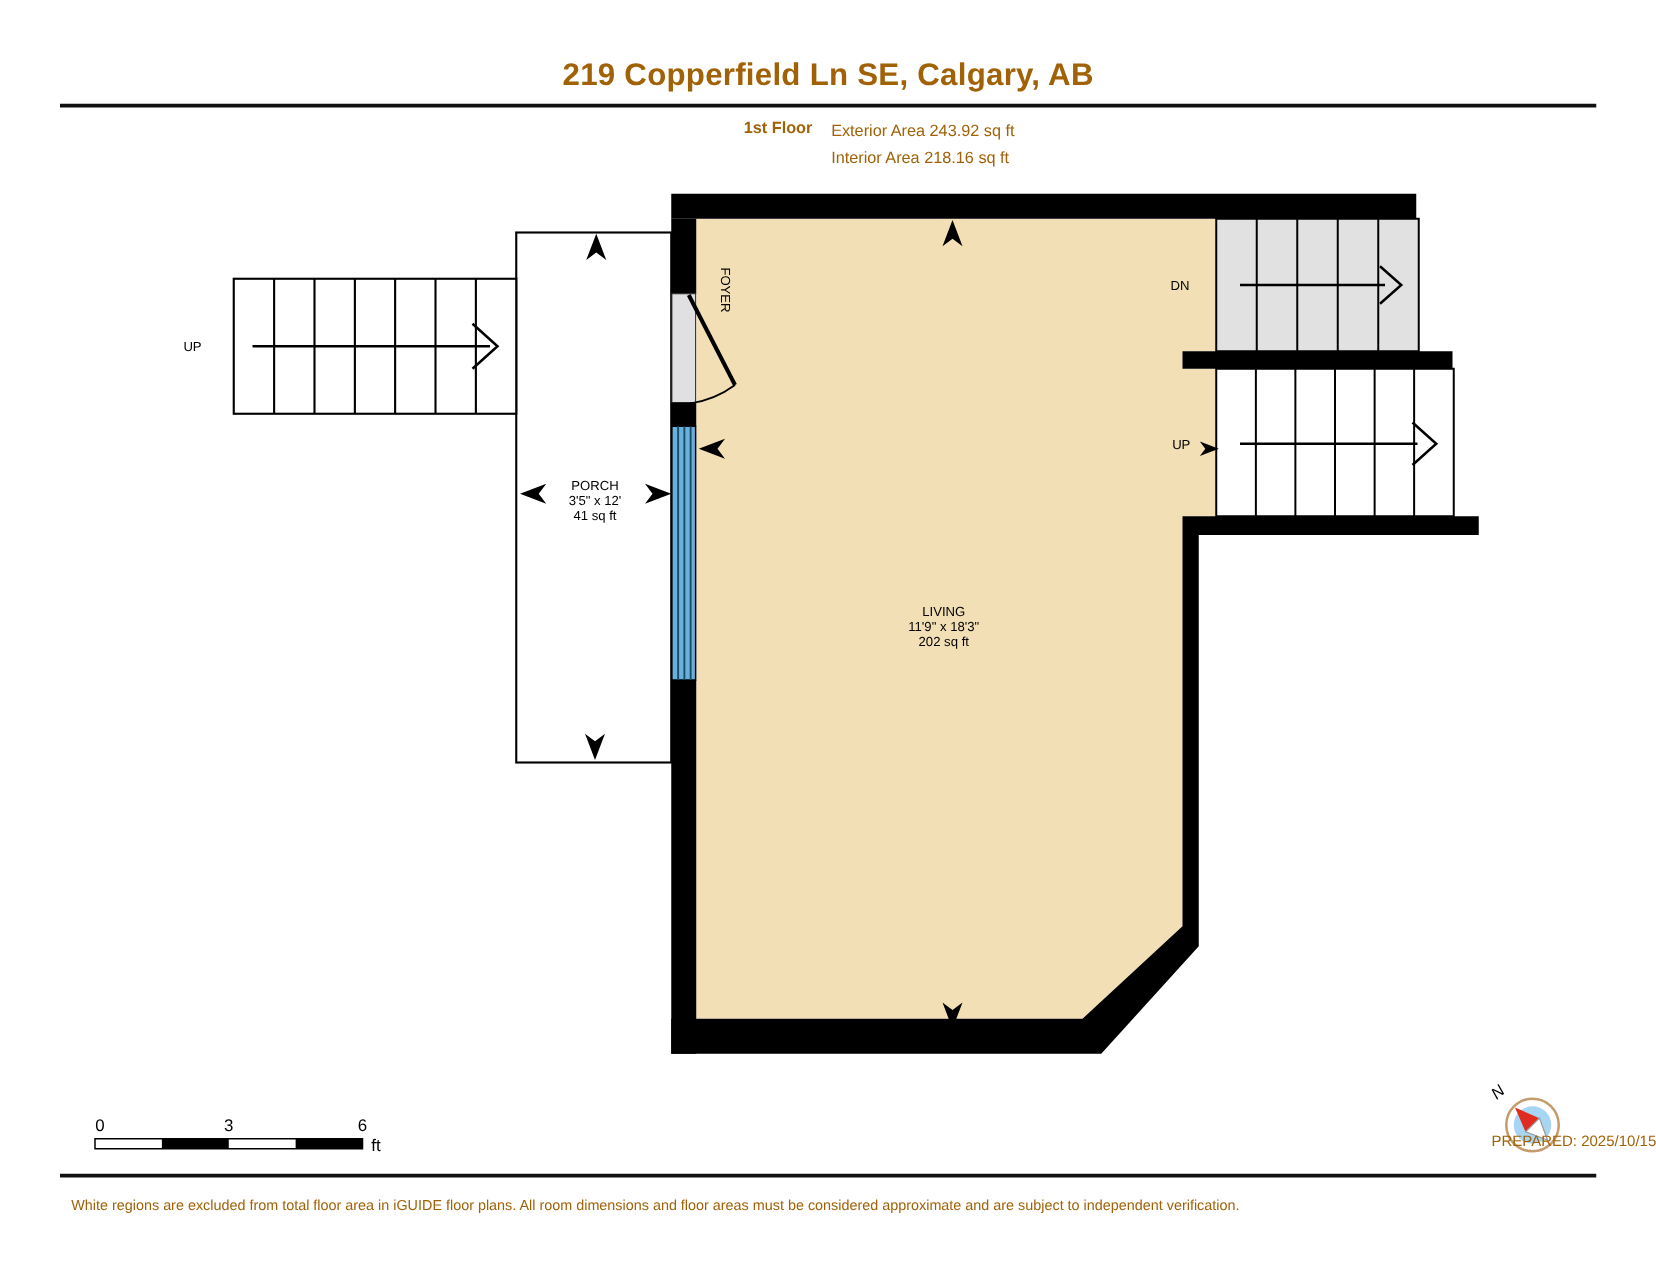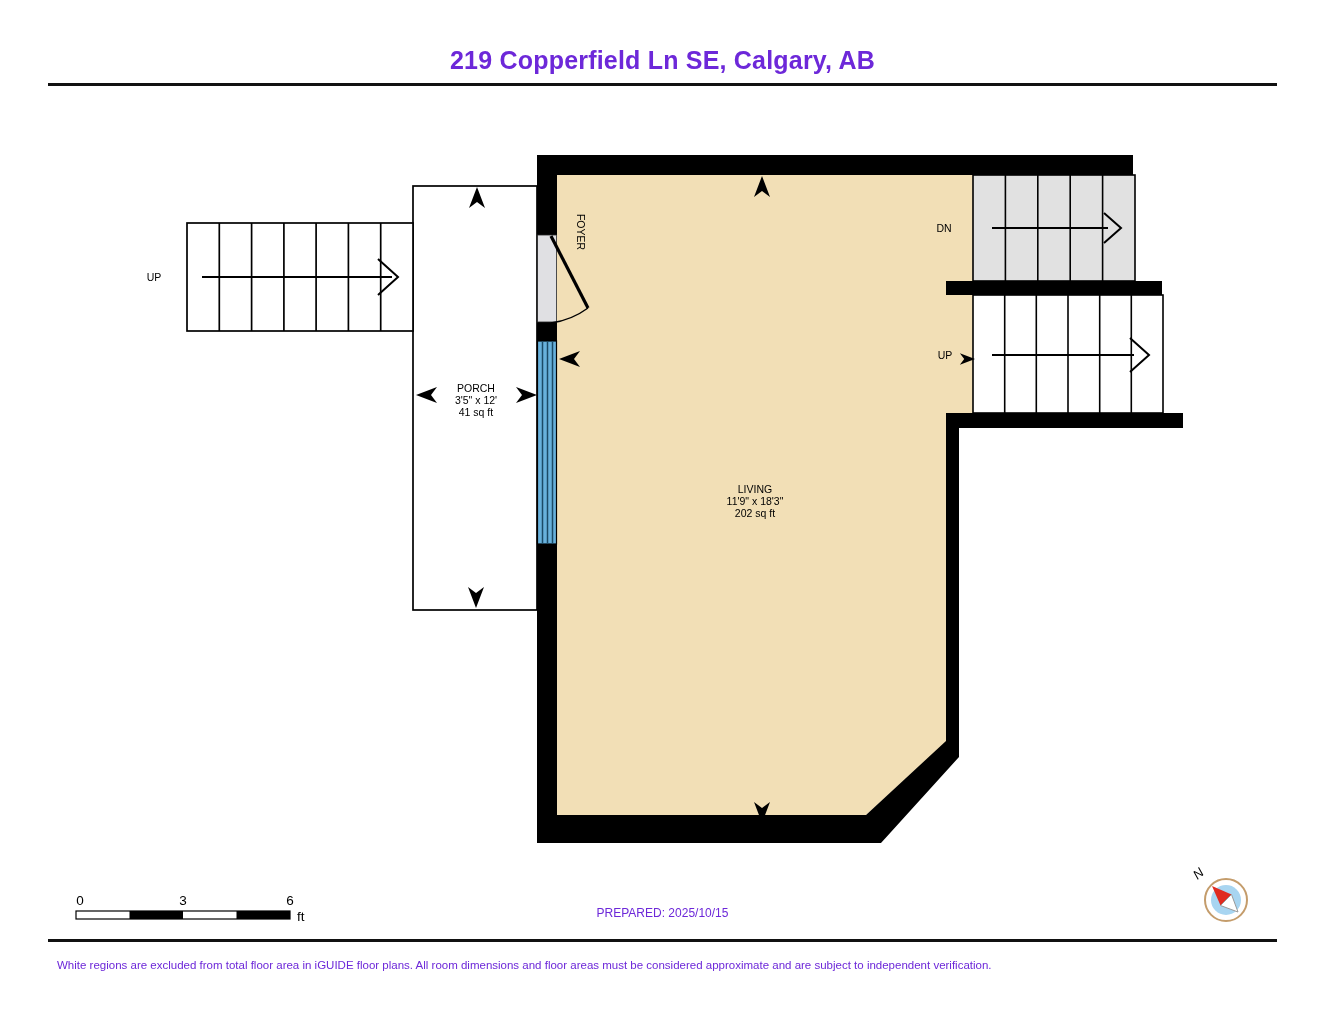--- a/index.html
+++ b/index.html
@@ -4,7 +4,7 @@
 <style>
   html,body{margin:0;padding:0;background:#fff;}
   #page{position:relative;width:1325px;height:1024px;background:#ffffff;overflow:hidden;
-        font-family:"Liberation Sans", sans-serif;color:#6d28d9;}
+        font-family:"Liberation Sans", sans-serif;color:#a16207;}
   .title{position:absolute;top:46px;left:0;width:1325px;text-align:center;
          font-size:25px;font-weight:bold;letter-spacing:.2px;}
   .toprule{position:absolute;left:48px;top:83px;width:1229px;height:3px;background:#111;}

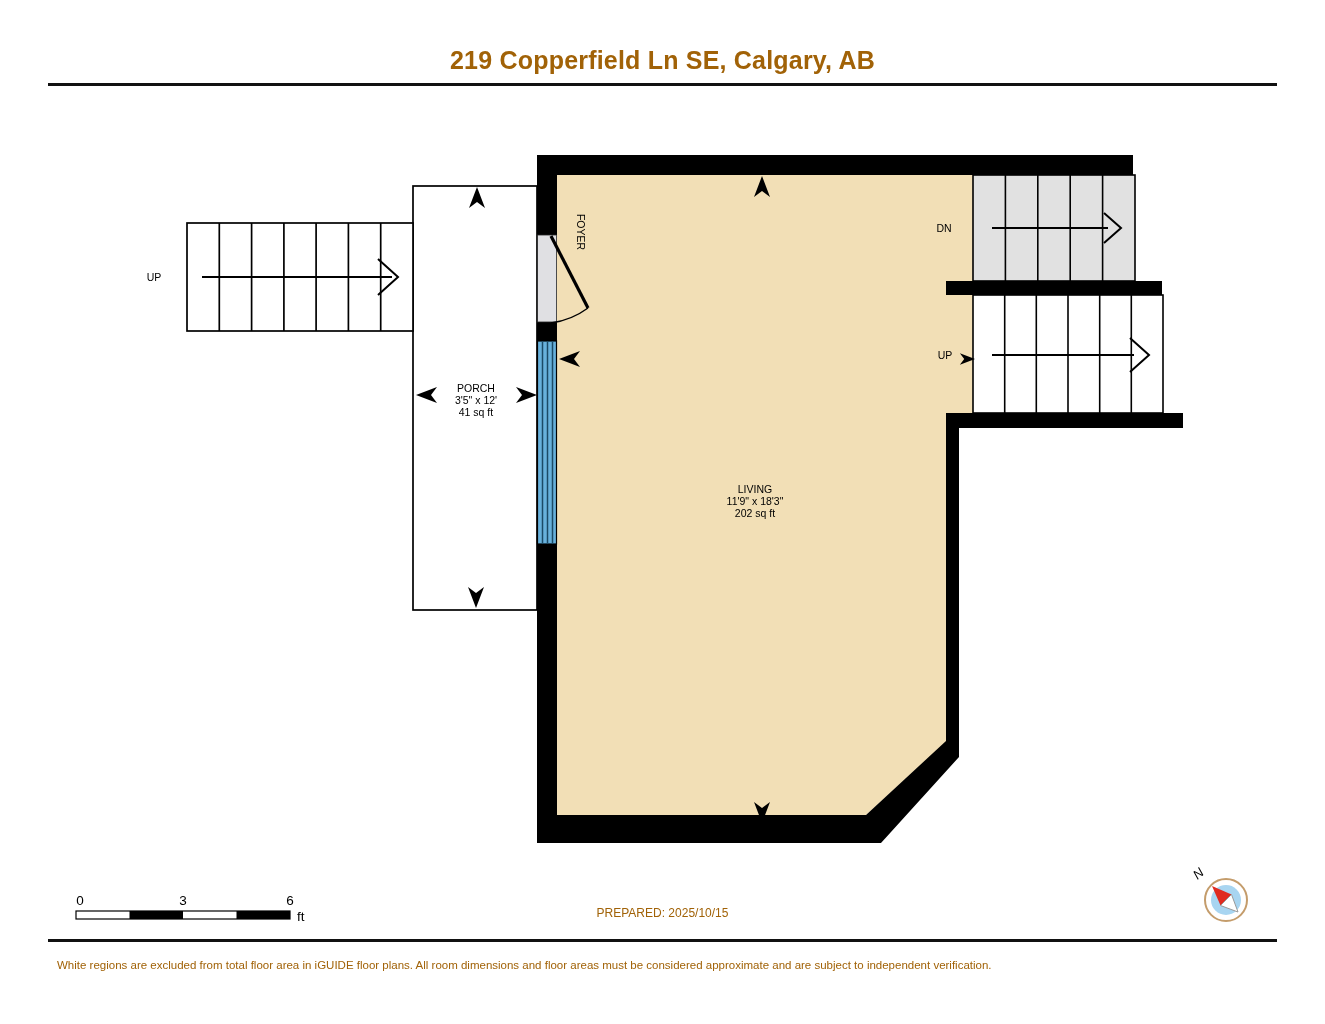--- a/index.html
+++ b/index.html
@@ -25,6 +25,13 @@
   <div class="title">219 Copperfield Ln SE, Calgary, AB</div>
   <div class="toprule"></div>
 
+  <div class="stats">
+    <div class="floor">1st Floor</div>
+    <div class="areas">
+      <div>Exterior Area 243.92 sq ft</div>
+      <div>Interior Area 218.16 sq ft</div>
+    </div>
+  </div>
 
   <svg width="1325" height="1024" viewBox="0 0 1325 1024">
 

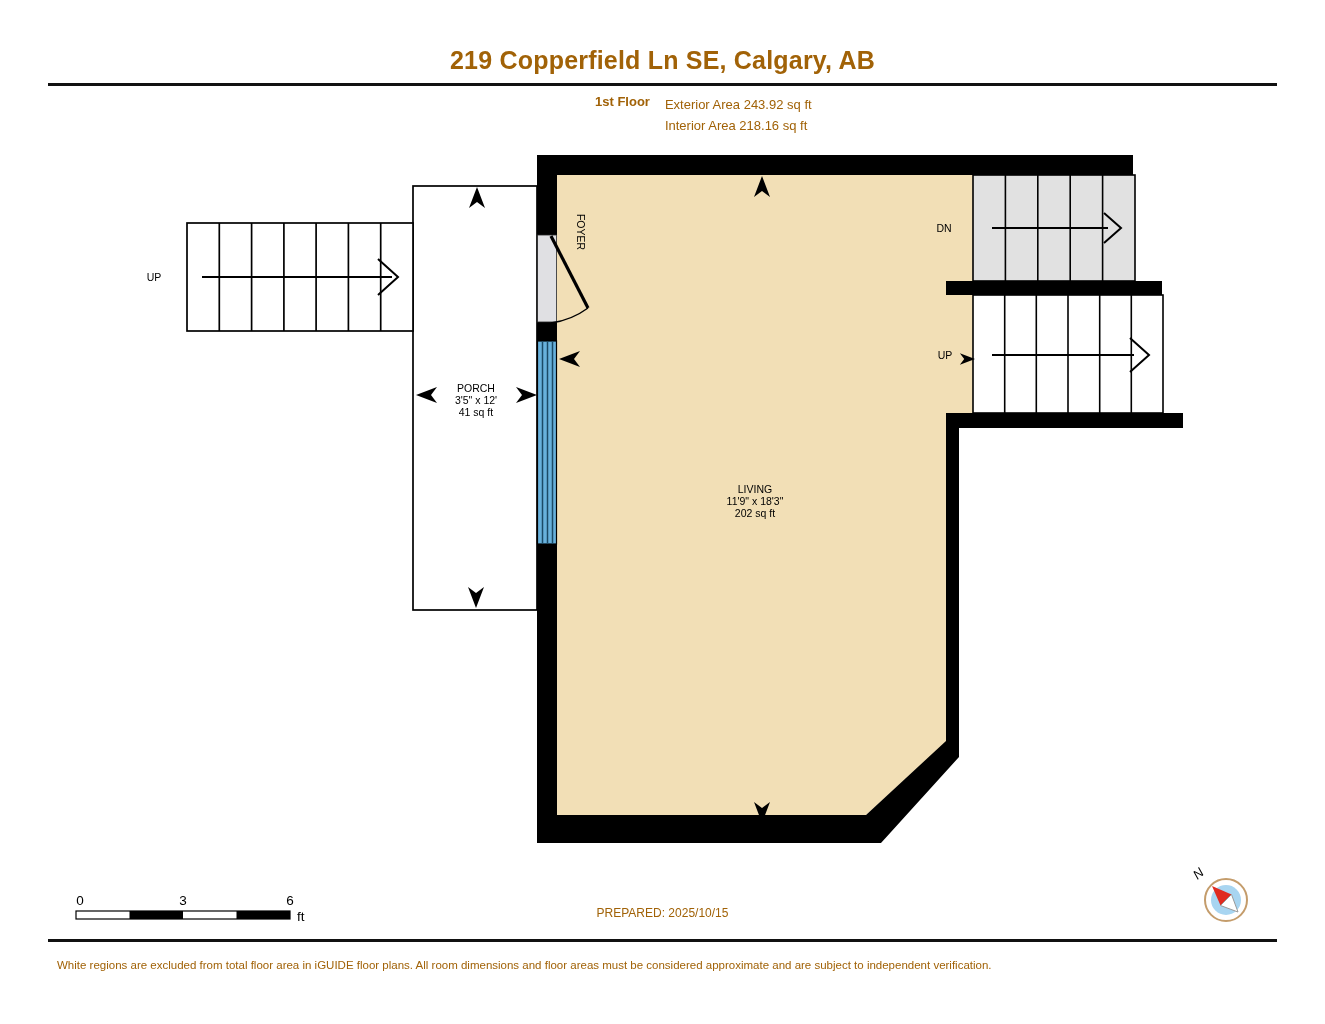--- a/index.html
+++ b/index.html
@@ -14,7 +14,7 @@
   svg{position:absolute;left:0;top:0;}
   .botrule{position:absolute;left:48px;top:939px;width:1229px;height:3px;background:#111;}
   .disclaimer{position:absolute;left:57px;top:948px;width:1100px;font-size:11.5px;margin-top:11px;}
-  .prepared{position:absolute;left:0;top:906px;width:1325px;text-align:center;font-size:12px;}
+  .prepared{position:absolute;left:0;top:906px;width:1325px;text-align:right;font-size:12px;}
   text{font-family:"Liberation Sans", sans-serif;}
 </style>
 </head>

